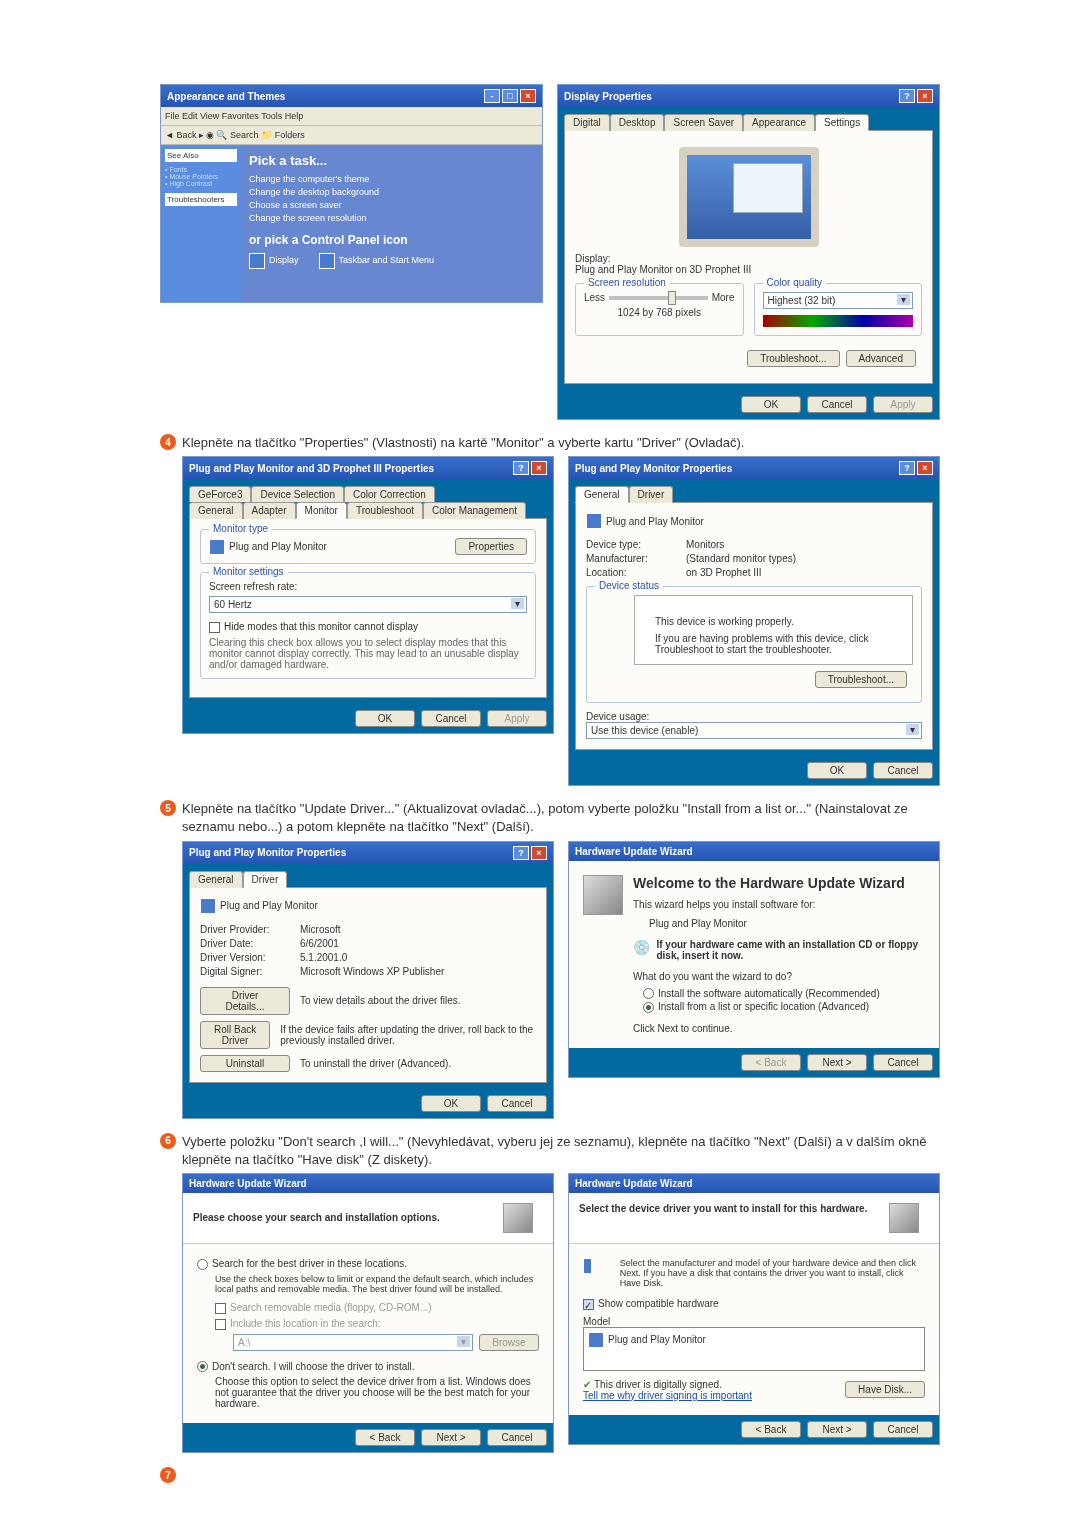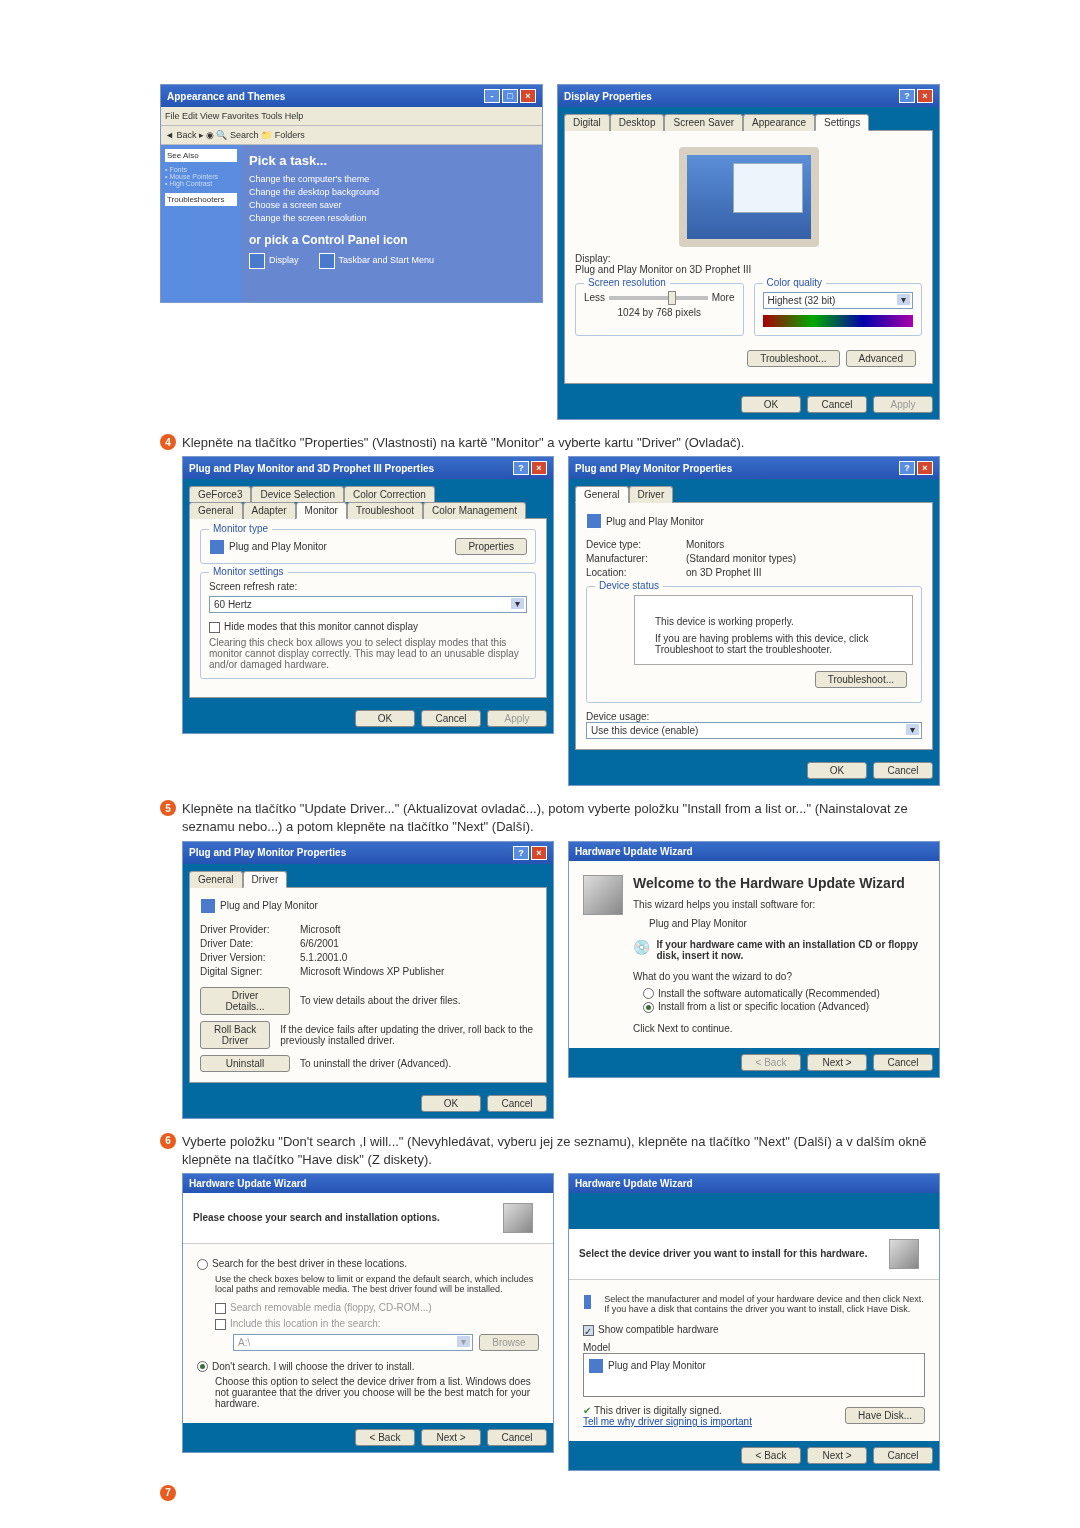--- a/index.html
+++ b/index.html
@@ -418,7 +418,7 @@
       <div class="titlebar">
           <span>Hardware Update Wizard</span>
         </div>
-      <div style="background:#fff;padding:10px;border-bottom:1px solid #ccc;display:flex;align-items:center;justify-content:space-between;margin-top:36px;">
+      <div style="background:#fff;padding:10px;border-bottom:1px solid #ccc;display:flex;justify-content:space-between;">
         <b>Select the device driver you want to install for this hardware.</b>
         <div class="wizard-icon" style="width:30px;height:30px;"></div>
       </div>

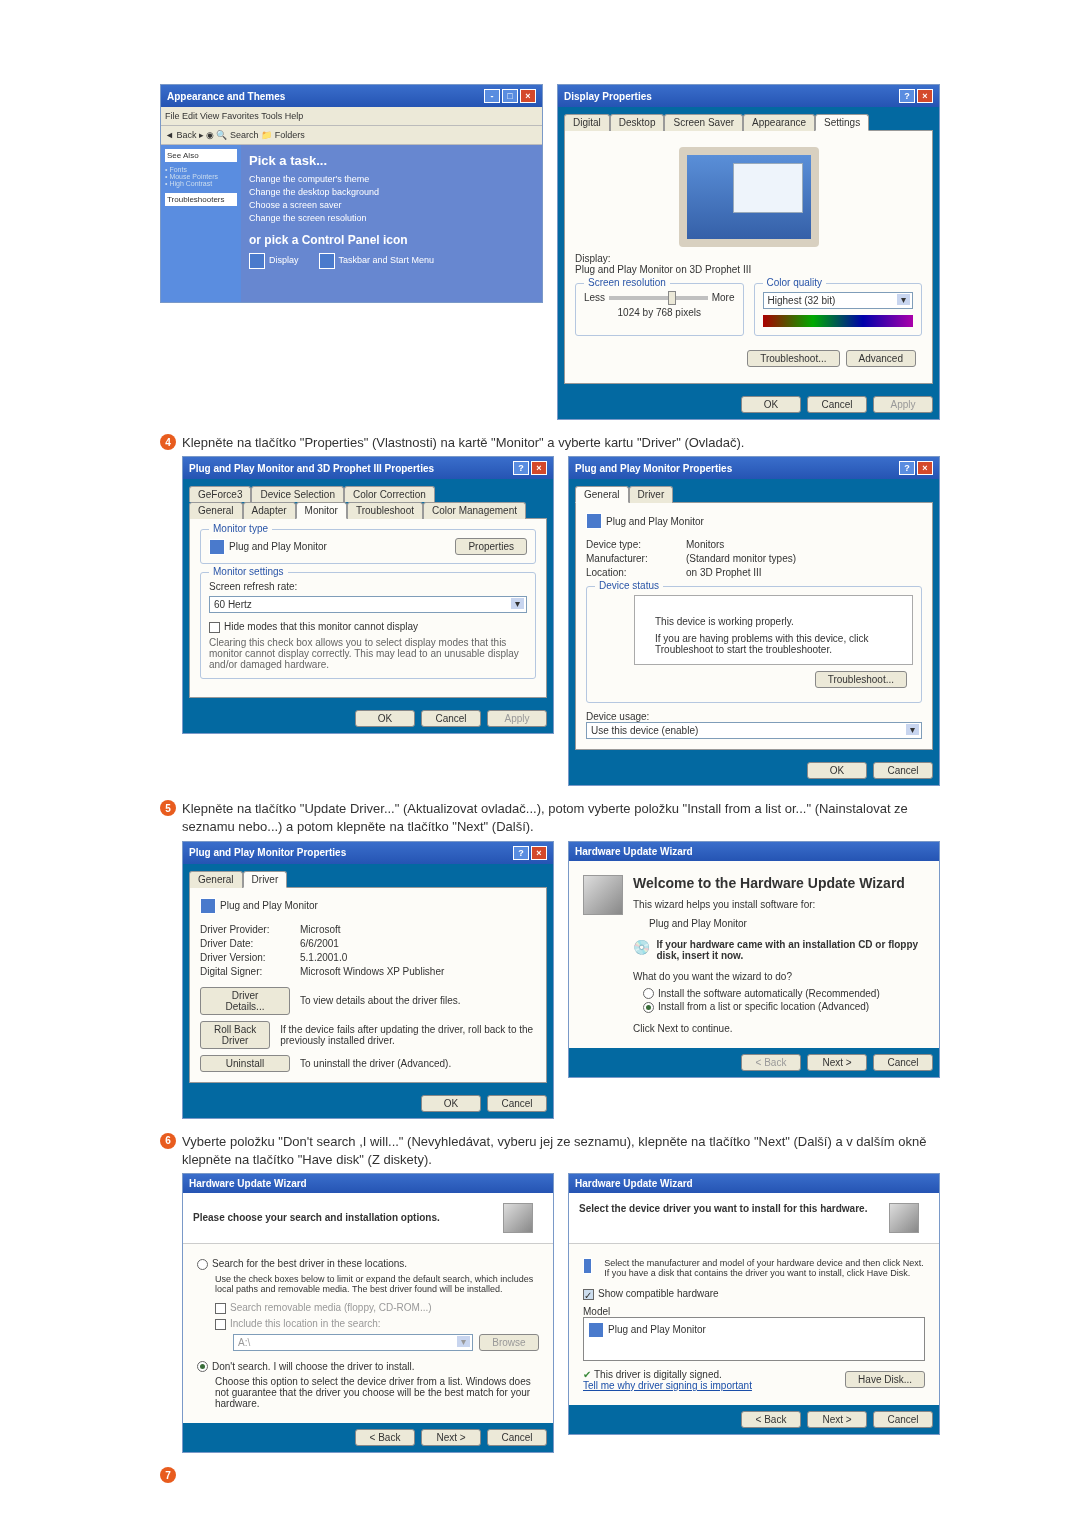--- a/index.html
+++ b/index.html
@@ -423,7 +423,7 @@
         <div class="wizard-icon" style="width:30px;height:30px;"></div>
       </div>
       <div style="padding:14px;background:#fdfcf8;">
-        <div style="display:flex;gap:8px;">
+        <div style="display:flex;gap:24px;">
             <span class="icon-sm"></span>
             <span style="font-size:9px;">Select the manufacturer and model of your hardware device and then click Next. If you have a disk that contains the driver you want to install, click Have Disk.</span>
           </div>

